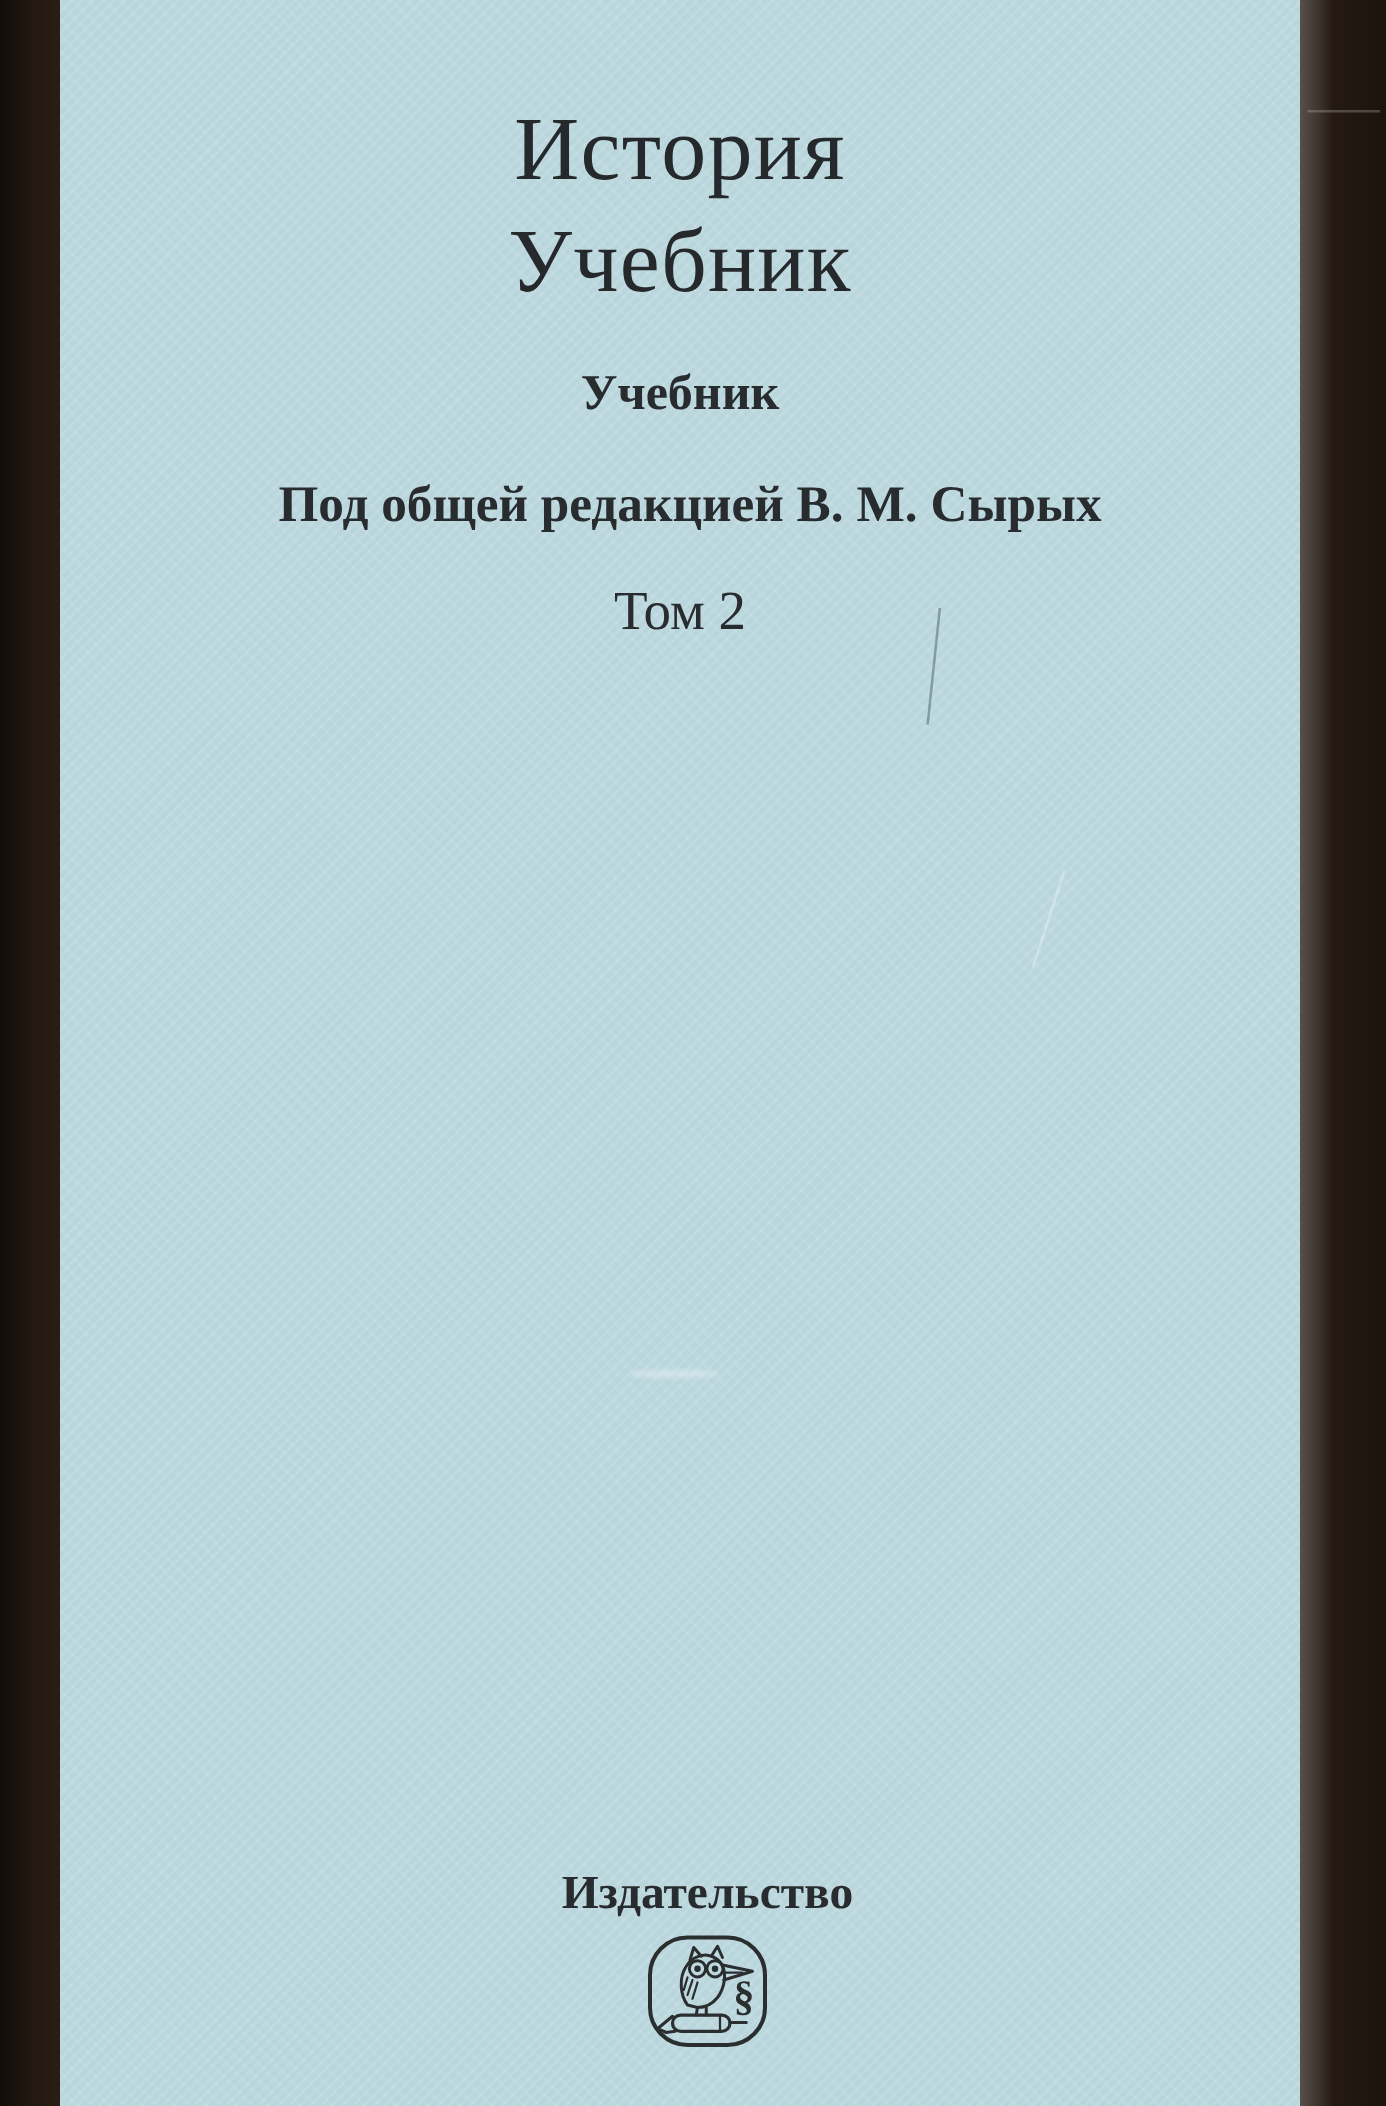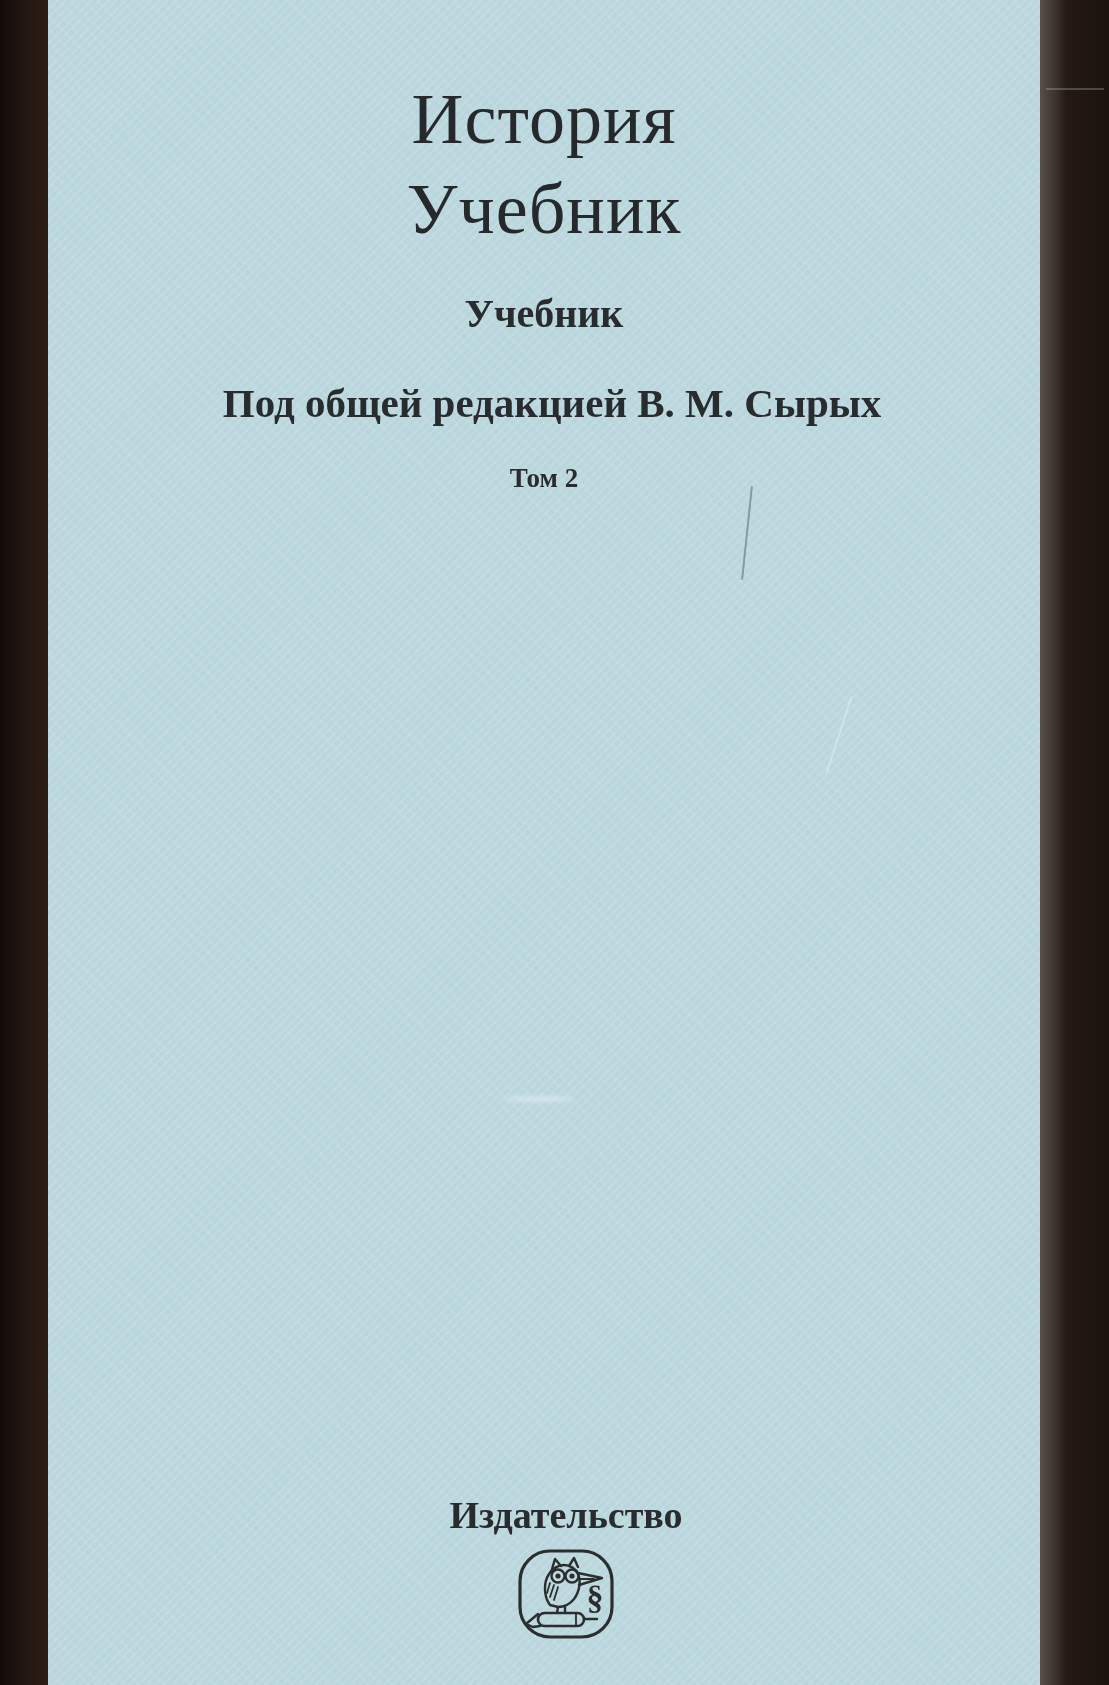--- a/index.html
+++ b/index.html
@@ -60,8 +60,8 @@
 
   .volume {
     margin-top: 36px;
-    font-size: 27px;
-    font-weight: bold;
+    font-size: 44px;
+    font-weight: normal;
   }
 
   .publisher-block {

